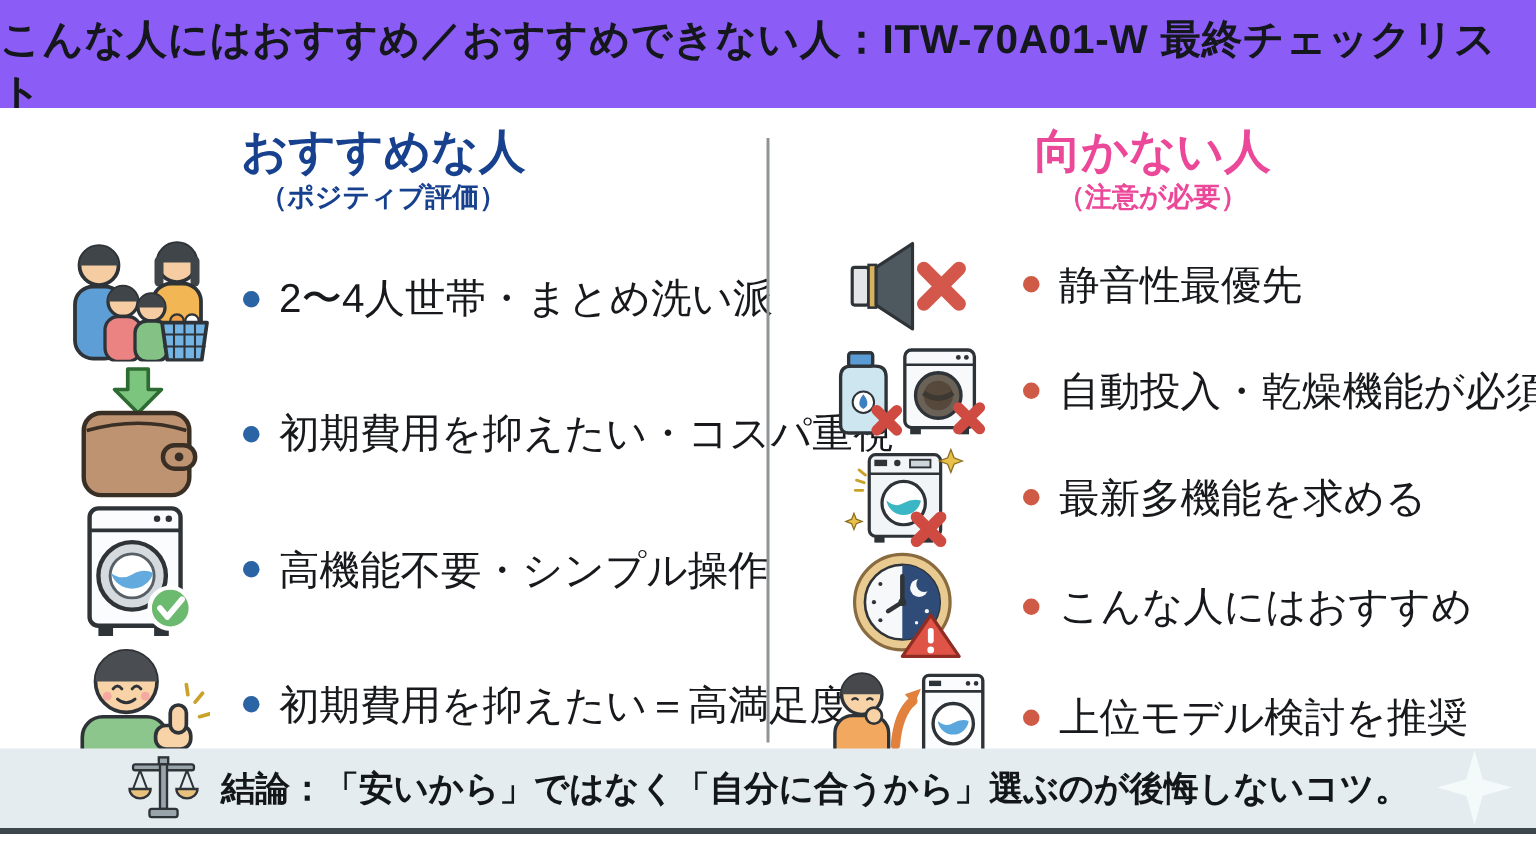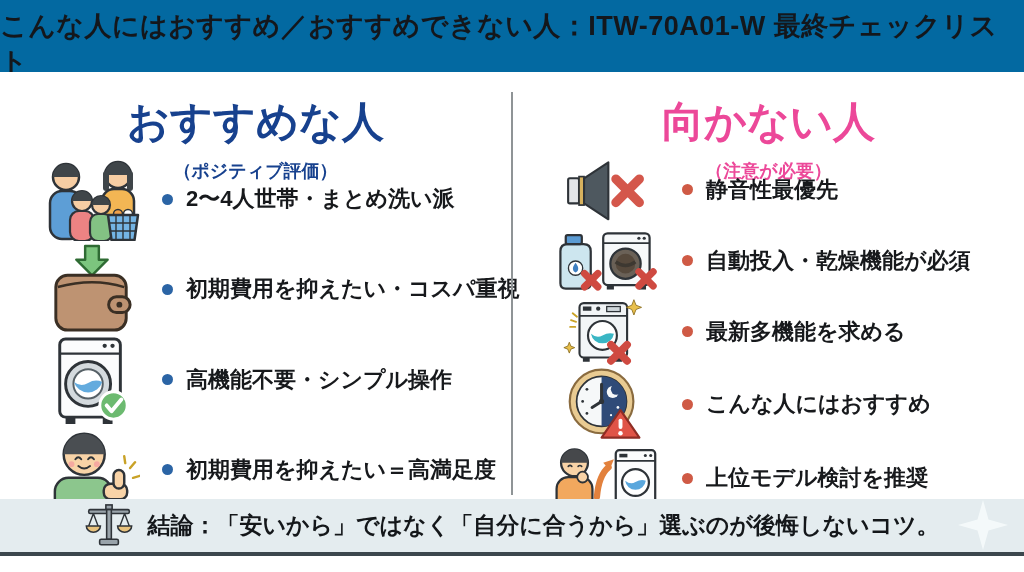--- a/index.html
+++ b/index.html
@@ -6,7 +6,7 @@
   .page{position:relative;width:1024px;height:572px;overflow:hidden;background:#ffffff;
         font-family:"Liberation Sans","DejaVu Sans",sans-serif;}
   
-  .top-band{height:88px;background:#0369a1;display:flex;align-items:center;justify-content:center;}
+  .top-band{height:88px;background:#8b5cf6;display:flex;align-items:center;justify-content:center;}
   .top-band h1{margin:0;font-size:27px;font-weight:800;color:#14171c;letter-spacing:.5px;}
   
   .main{position:absolute;top:72px;left:0;right:0;bottom:57px;display:flex;background:#fff;}

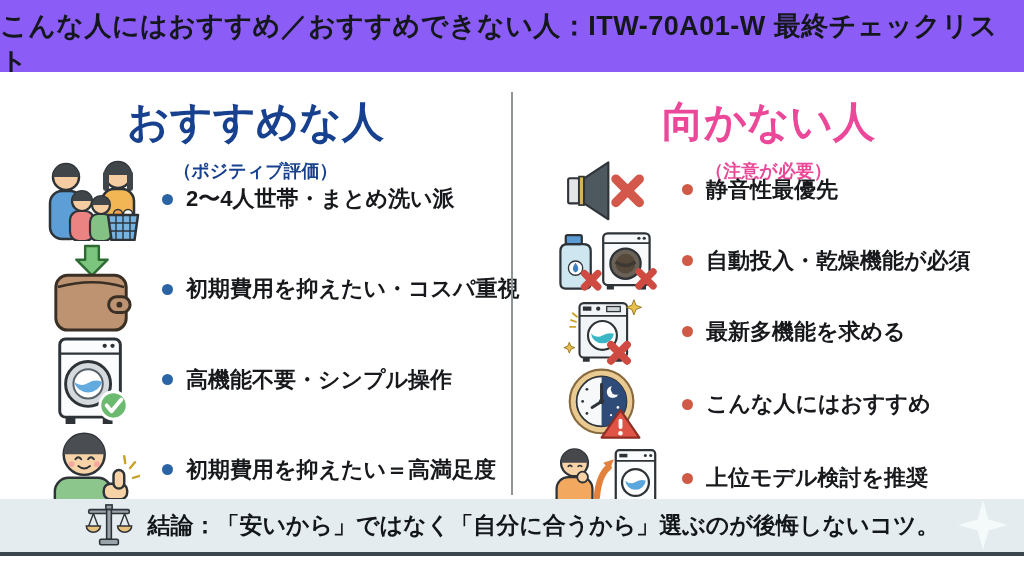--- a/index.html
+++ b/index.html
@@ -13,7 +13,7 @@
   .col{width:511px;display:flex;flex-direction:column;box-sizing:border-box;}
   .divider{width:2px;background:#8f9496;margin:20px 0;}
   .col-head{text-align:center;padding-top:10px;line-height:1.12;height:72px;}
-  .col-title{font-size:42px;font-weight:800;margin:16px;}
+  .col-title{font-size:31px;font-weight:800;margin:2px;}
   .col-sub{font-size:18px;font-weight:700;margin-top:2px;}
   .left .col-title,.left .col-sub{color:#17418e;}
   .right .col-title,.right .col-sub{color:#ec4899;}

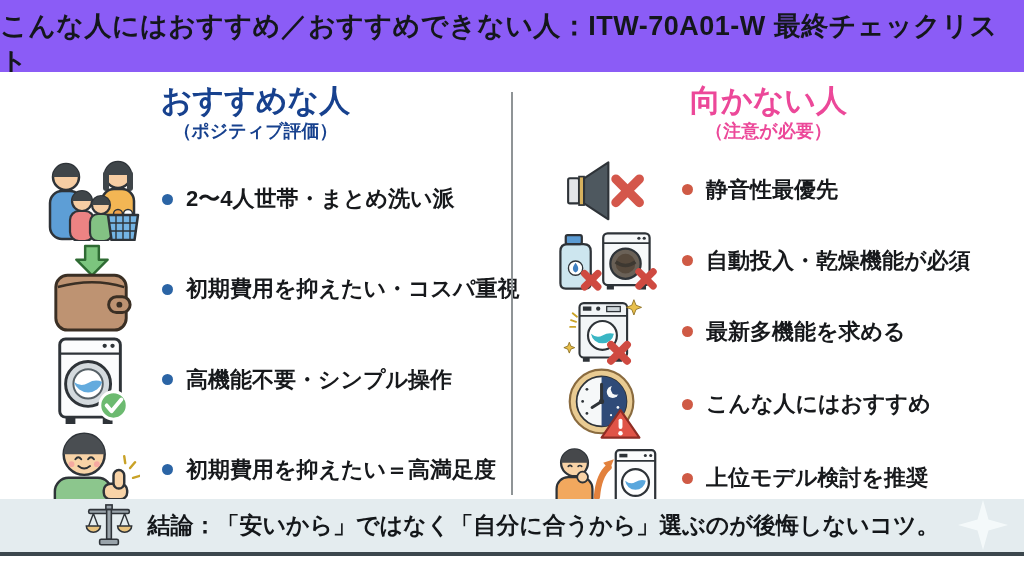--- a/index.html
+++ b/index.html
@@ -27,7 +27,7 @@
   .bullet{width:11px;height:11px;border-radius:50%;margin:0 13px 0 18px;flex-shrink:0;}
   .left .bullet{background:#2b64a5;}
   .right .bullet{background:#cf5a45;}
-  .label{font-size:22px;font-weight:700;color:#17191c;white-space:nowrap;}
+  .label{font-size:27px;font-weight:400;color:#17191c;white-space:nowrap;}
   
   .bottom-band{position:absolute;left:0;right:0;bottom:16px;height:57px;background:#e4ecef;
                box-sizing:border-box;border-bottom:4px solid #3c474d;

